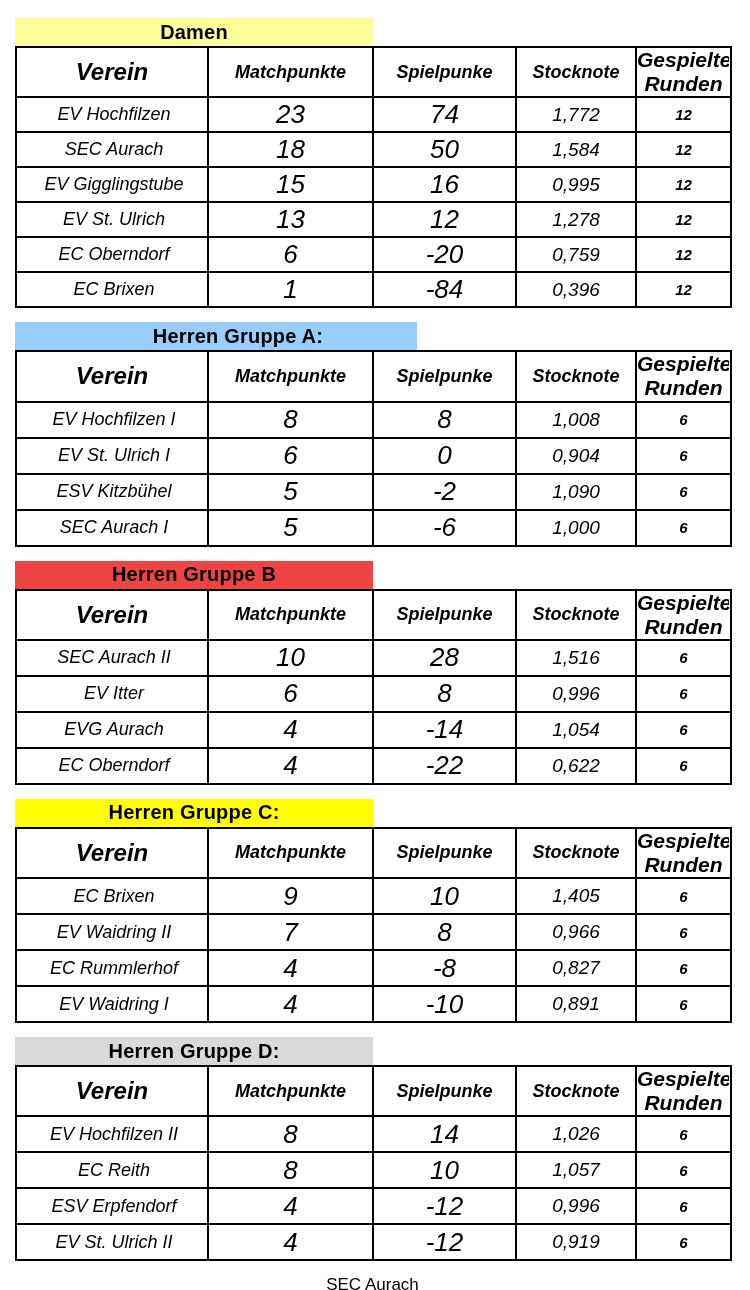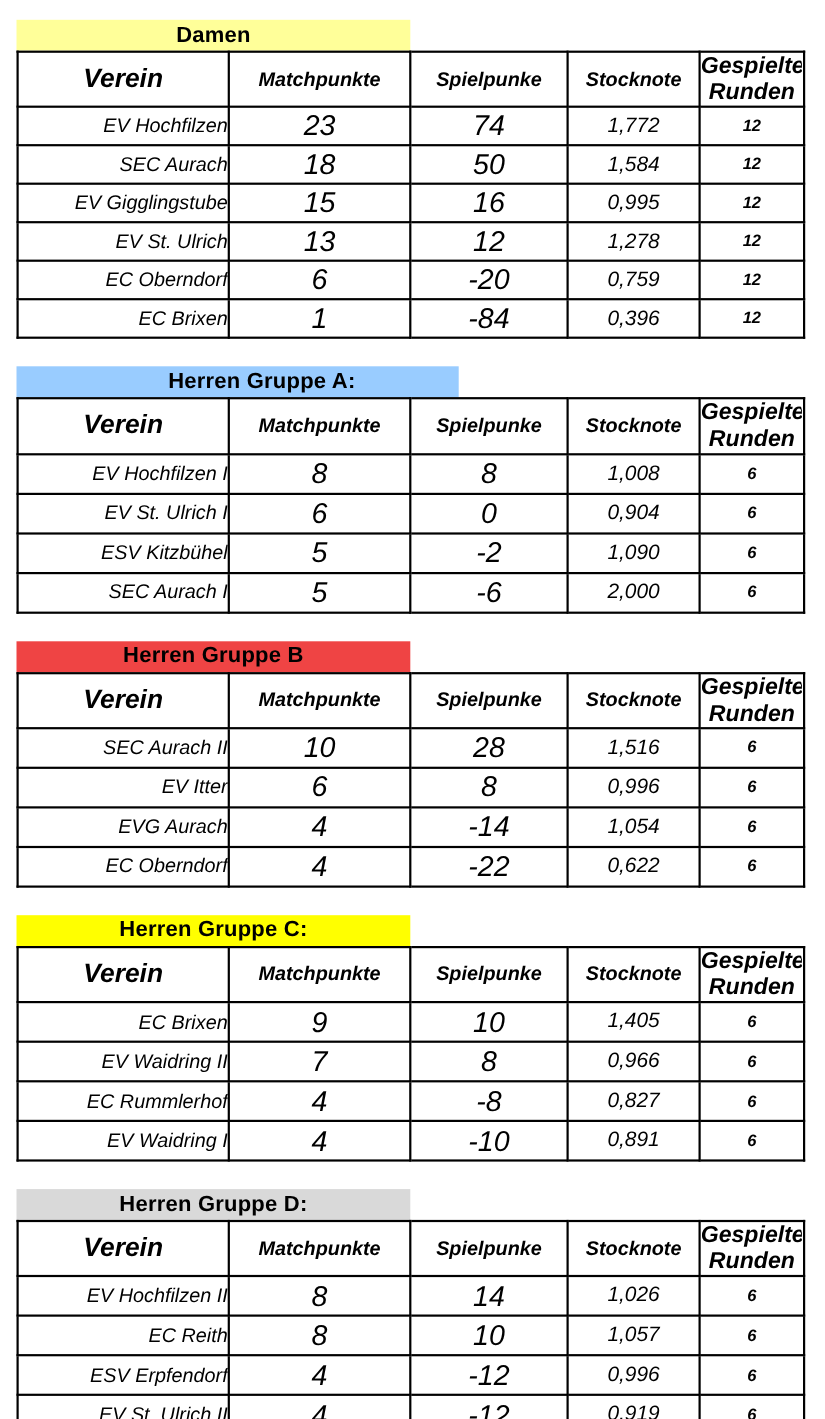--- a/index.html
+++ b/index.html
@@ -16,7 +16,7 @@
     padding: 18px 0 0 15px;
     background: #ffffff;
   }
-  .section { margin-bottom: 25px; }
+  .section { margin-bottom: 14px; }
   .title-bar {
     width: 358px;
     height: 28px;

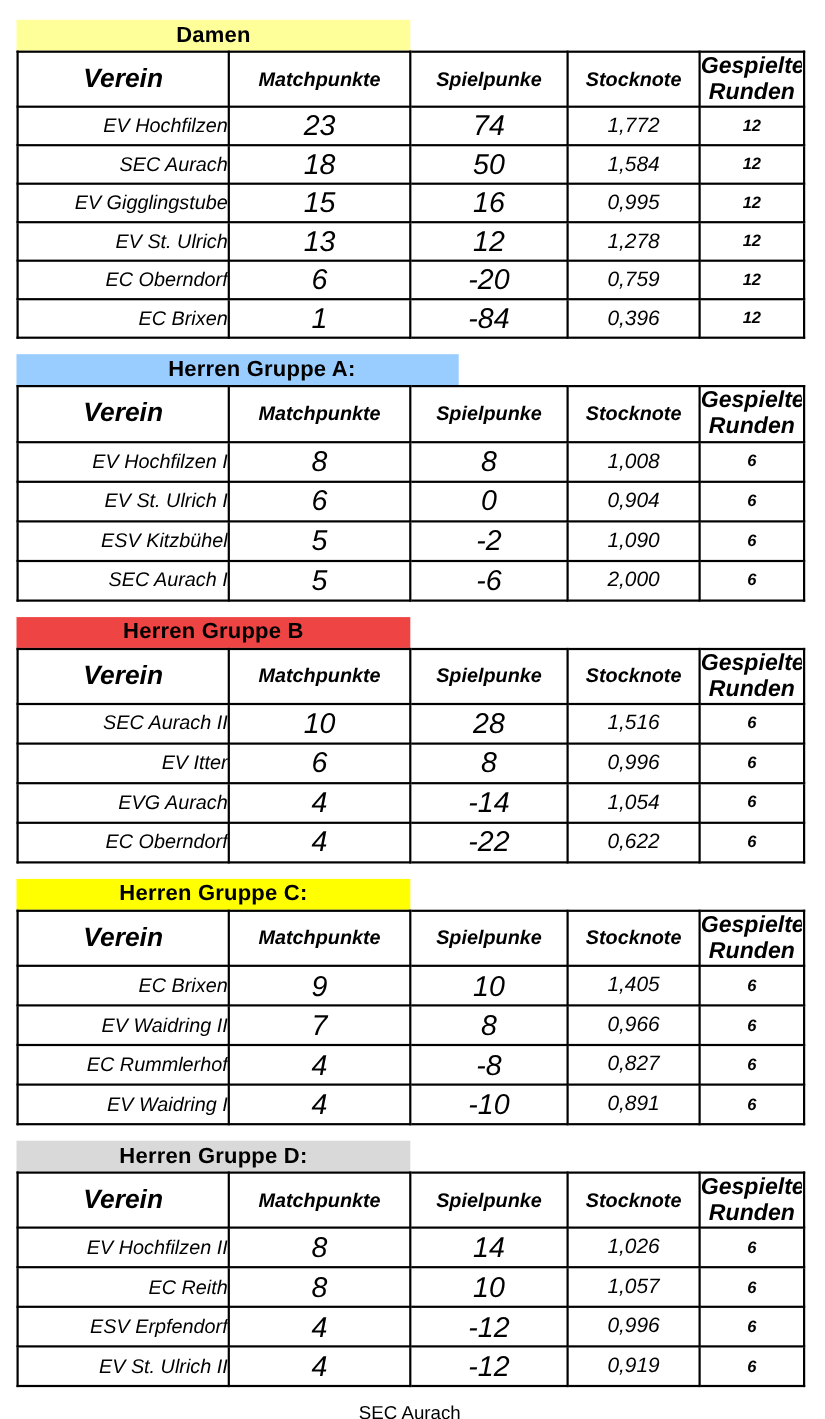--- a/index.html
+++ b/index.html
@@ -52,7 +52,7 @@
   th.h-verein { font-size: 24px; font-weight: bold; }
   th.h-std    { font-size: 18px; font-weight: bold; }
   th.h-small  { font-size: 21px; font-weight: bold; line-height: 1.15; white-space: normal; border-radius: 11px; }
-  td.c-verein { text-align: right; padding-left: 4px; font-size: 18px; }
+  td.c-verein { text-align: center; padding-left: 4px; font-size: 18px; }
   td.c-big    { font-size: 26px; }
   td.c-stock  { font-size: 19px; }
   td.c-runden { font-size: 15px; font-weight: bold; }

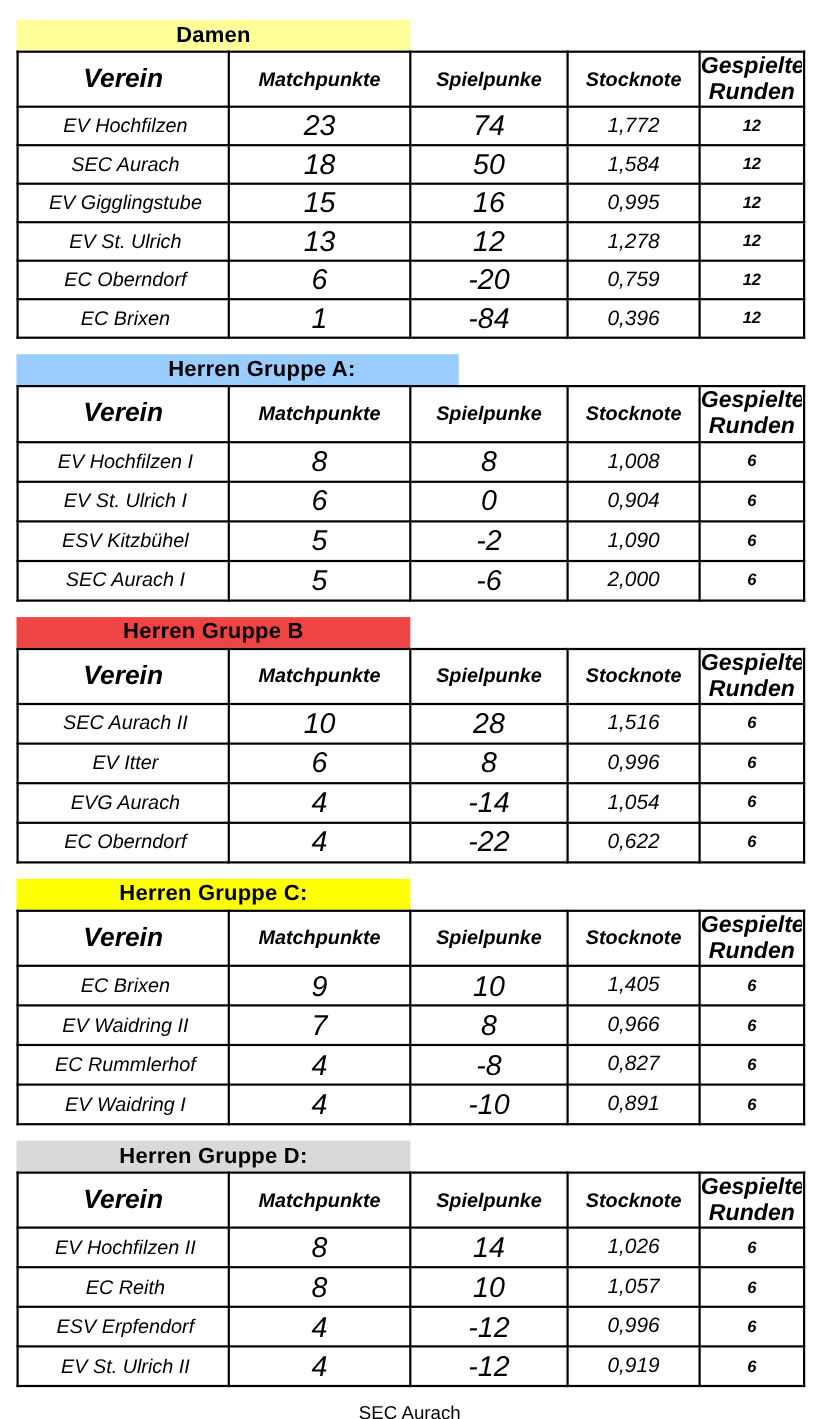--- a/index.html
+++ b/index.html
@@ -183,7 +183,7 @@
               <td class="c-verein">SEC Aurach I</td>
               <td class="c-big">5</td>
               <td class="c-big">-6</td>
-              <td class="c-stock">2,000</td>
+              <td class="c-stock">1,000</td>
               <td class="c-runden">6</td>
             </tr>
           </tbody>

